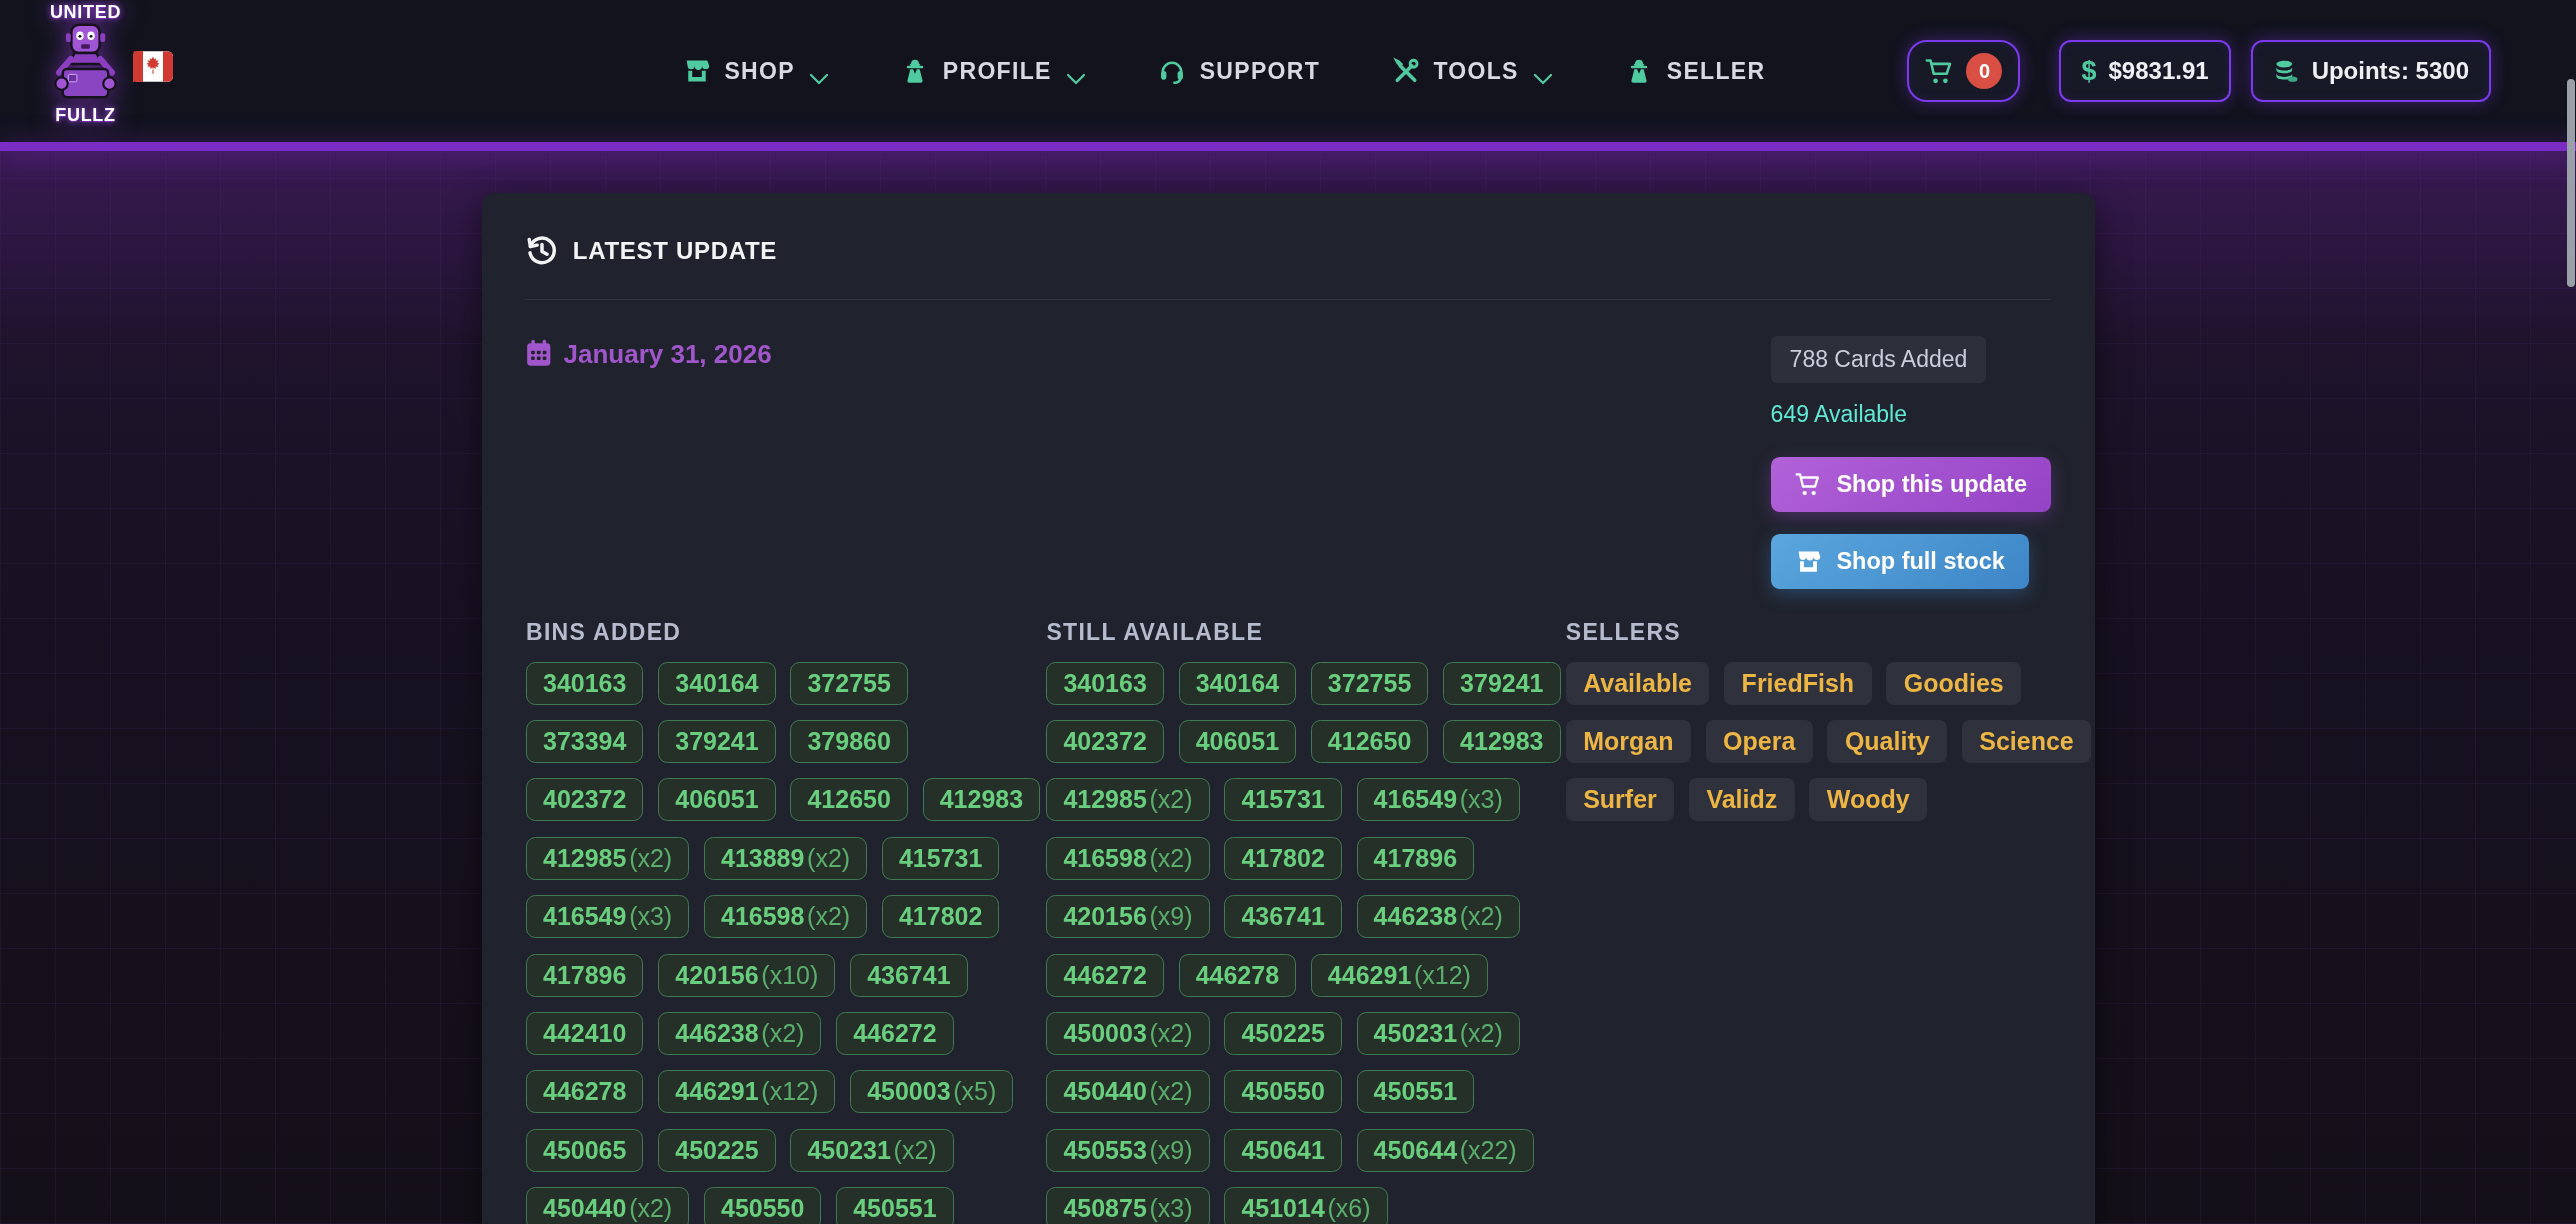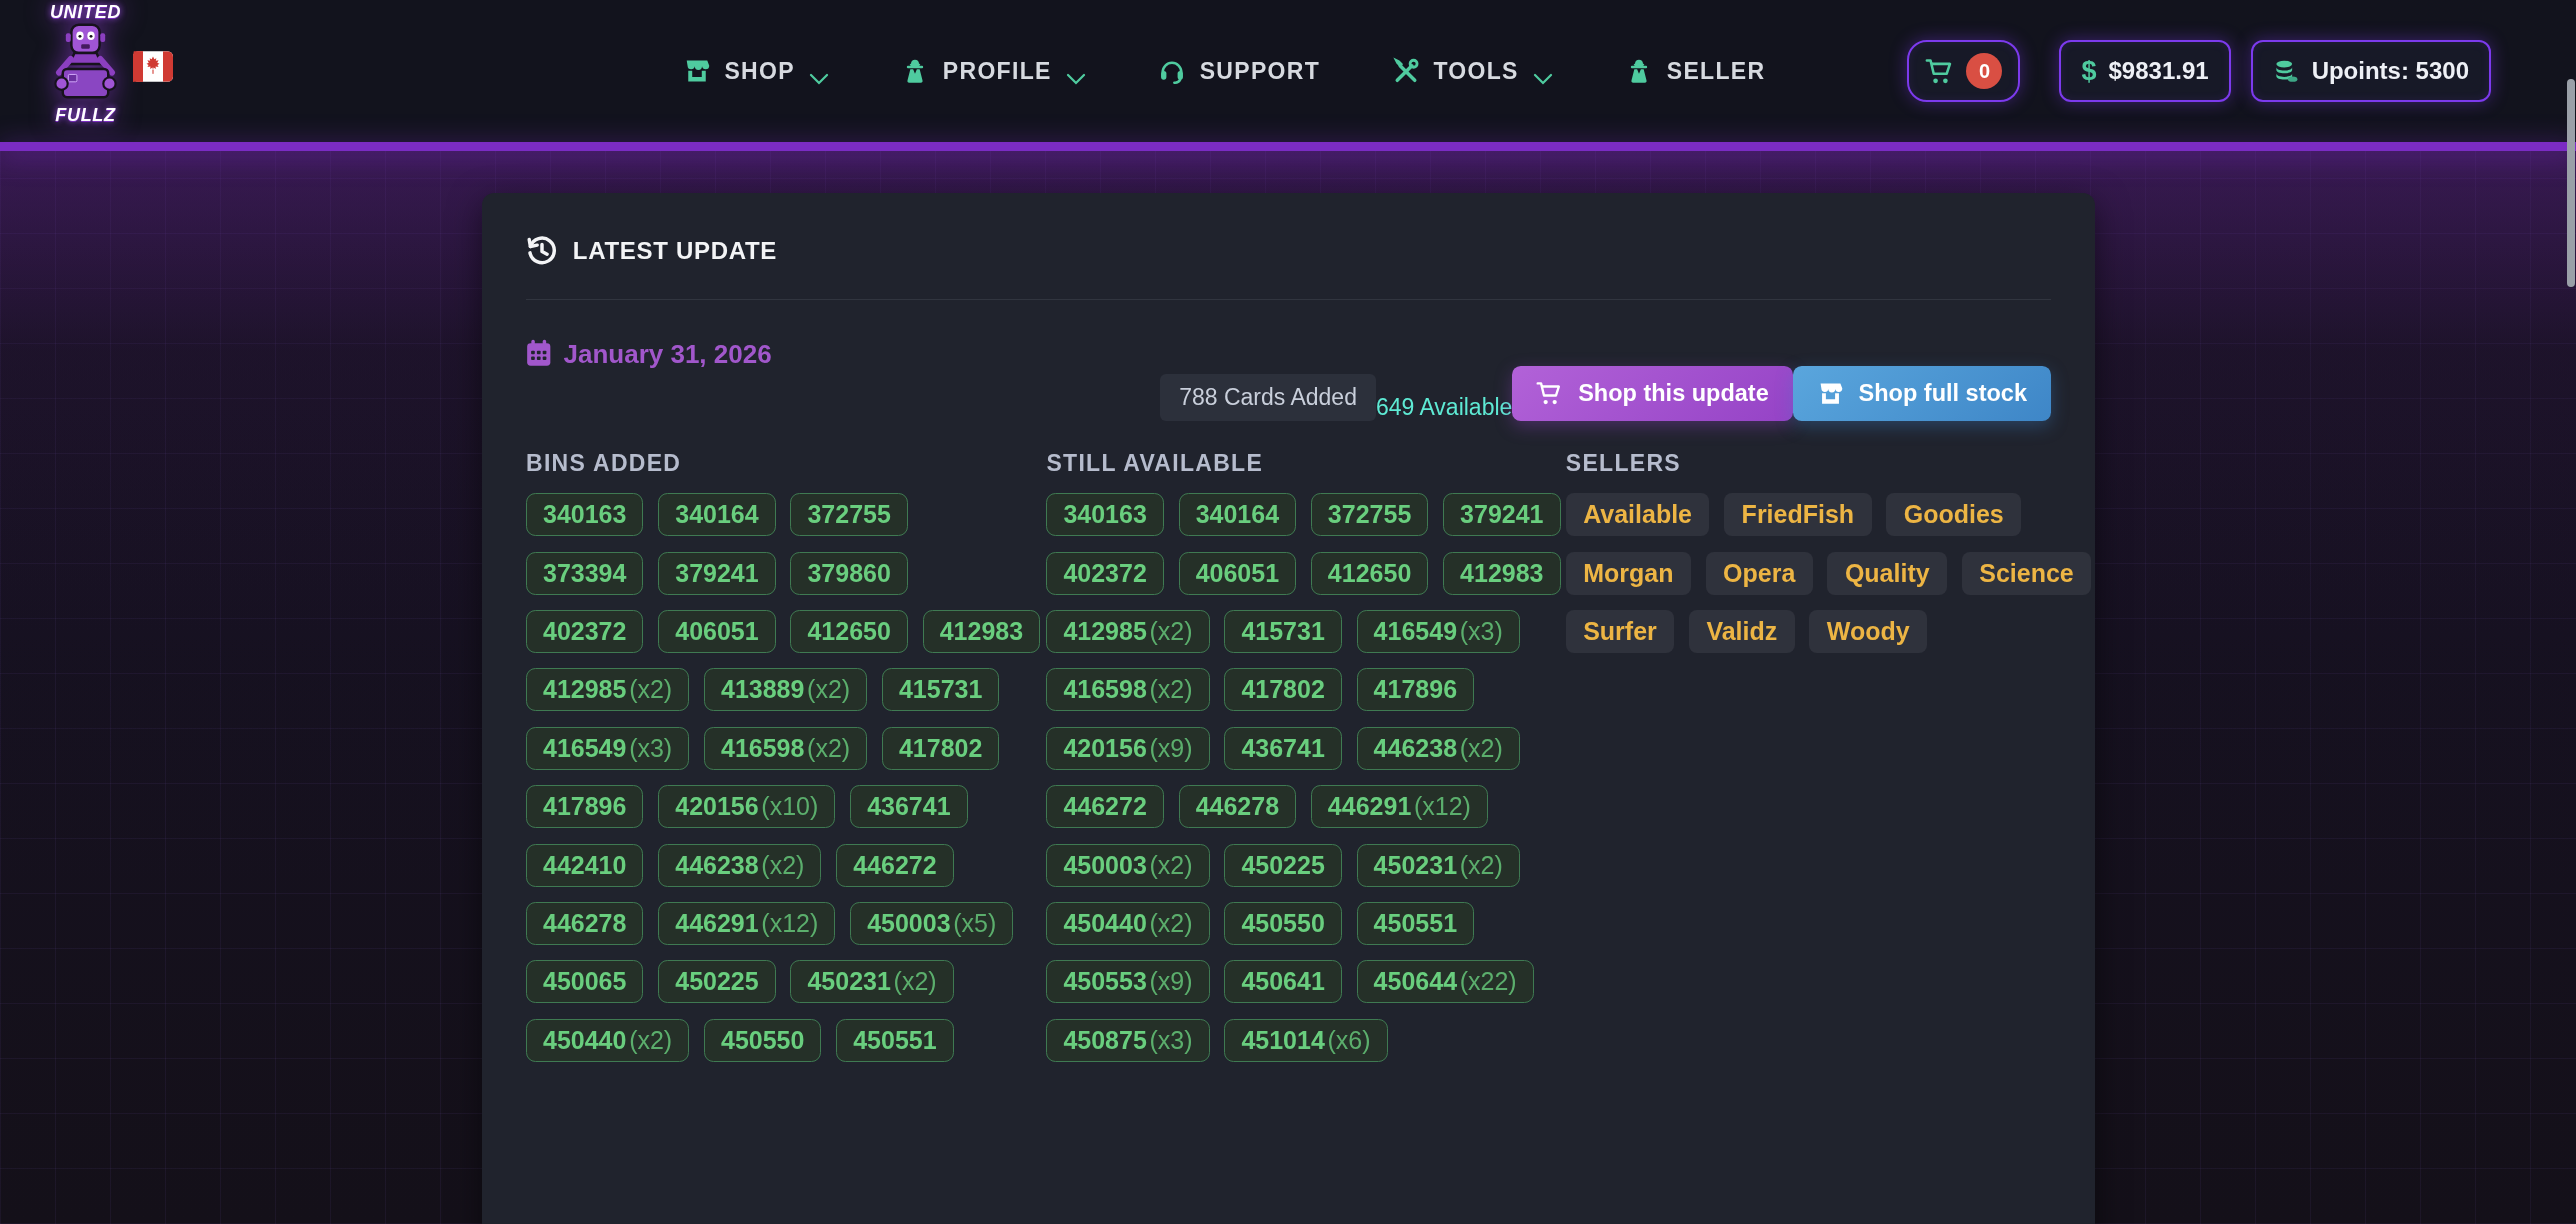--- a/index.html
+++ b/index.html
@@ -23,7 +23,6 @@
   .logo-word {
     font-size:18px; font-weight:bold; letter-spacing:0.7px; line-height:17.4px;
     color:#ffffff; text-shadow:0 1.3px 0 #7a2fbe, 0 0 6.7px #a855f7;
-    font-style:italic;
   }
   .flag { position:absolute; left:133px; top:51px; width:40px; height:31px; }
 

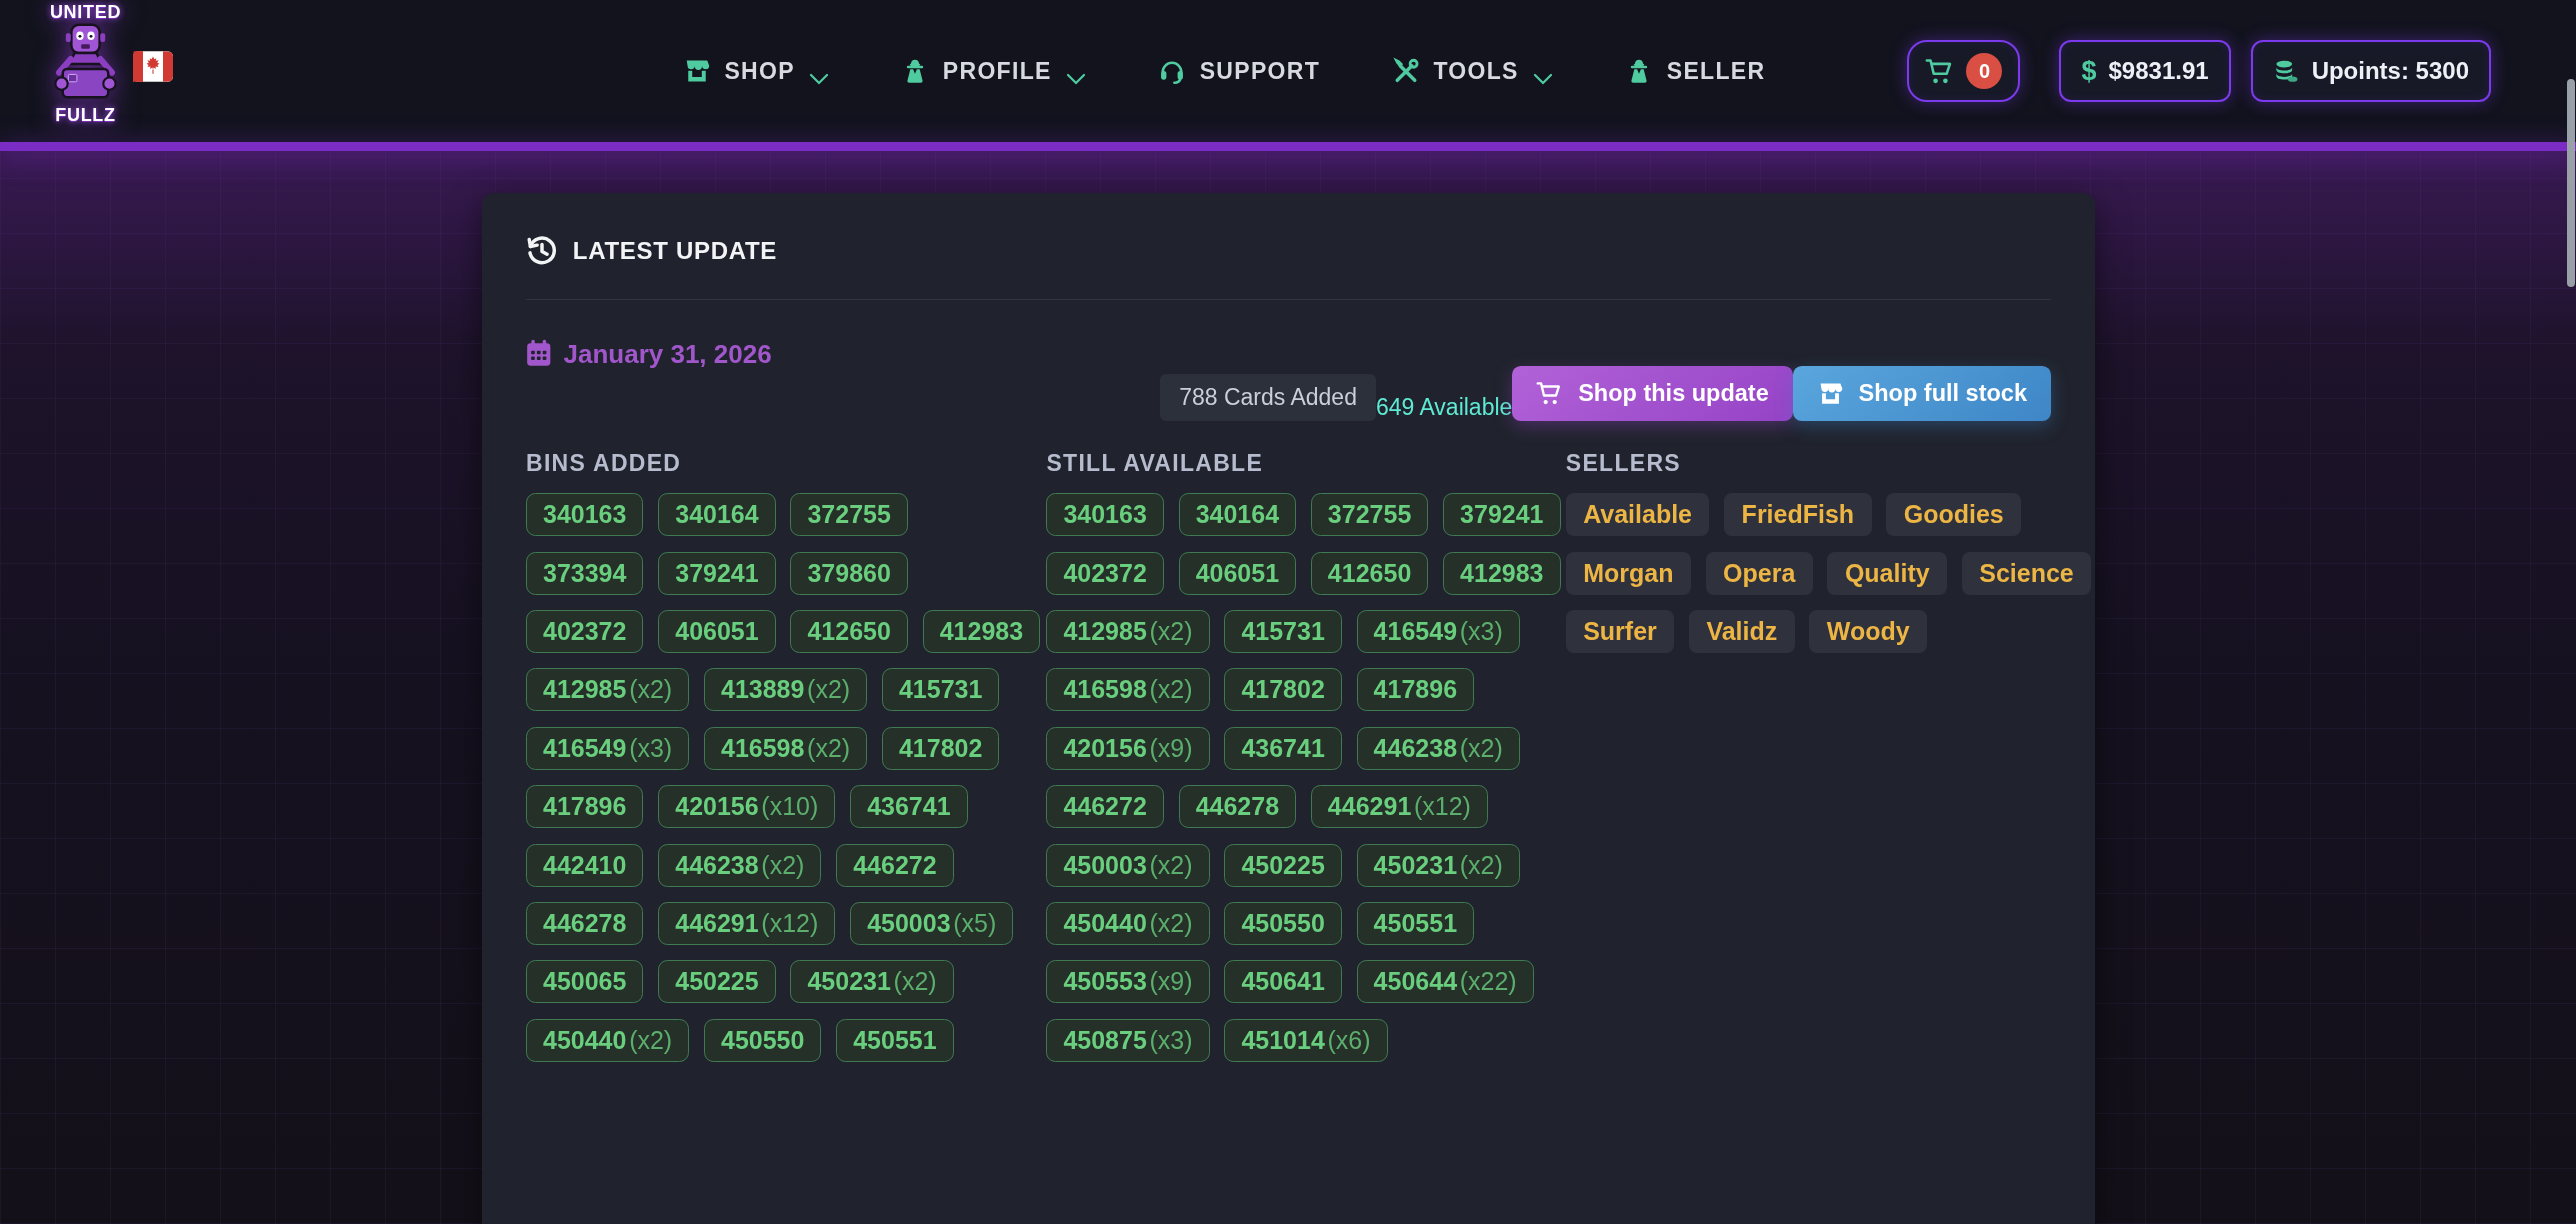--- a/index.html
+++ b/index.html
@@ -96,7 +96,7 @@
   .date-group svg { width:25.5px; height:28px; }
   .date-text { color:#a157cb; font-size:26px; font-weight:bold; }
 
-  .meta-right { display:flex; flex-direction:row; align-items:flex-end; }
+  .meta-right { display:flex; flex-direction:column; align-items:flex-start; }
   .added-badge {
     background:#2c303b; border-radius:6px; padding:10px 19px;
     color:#c9cfdb; font-size:23px;

